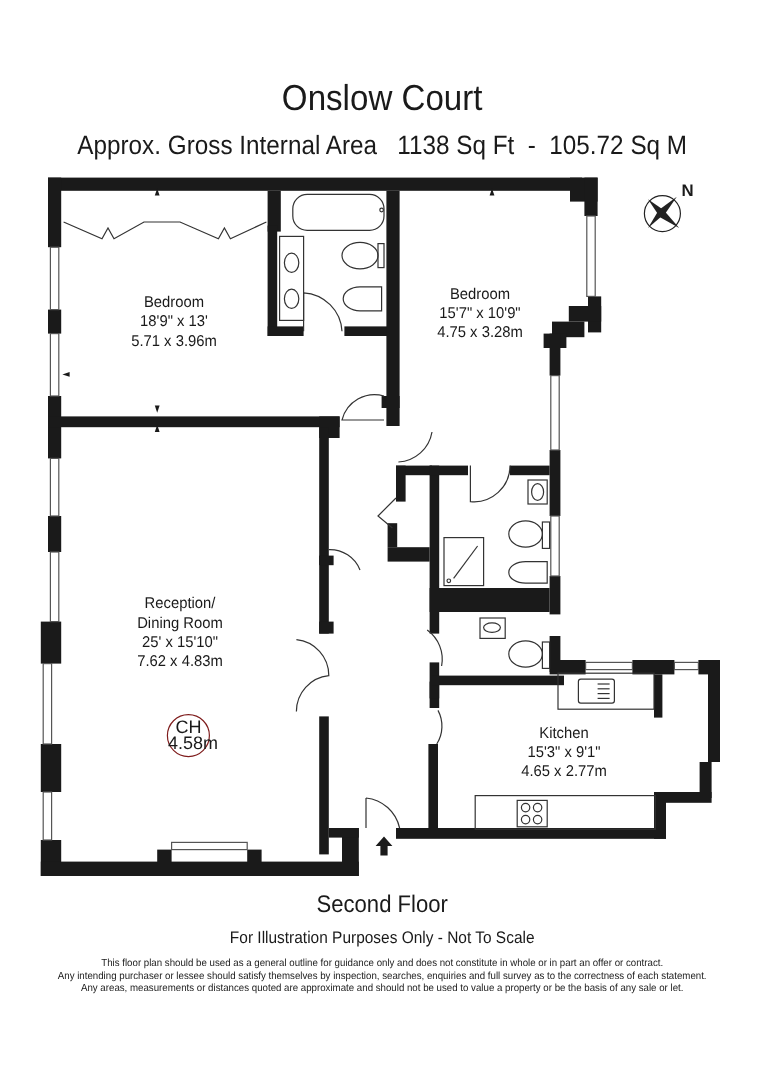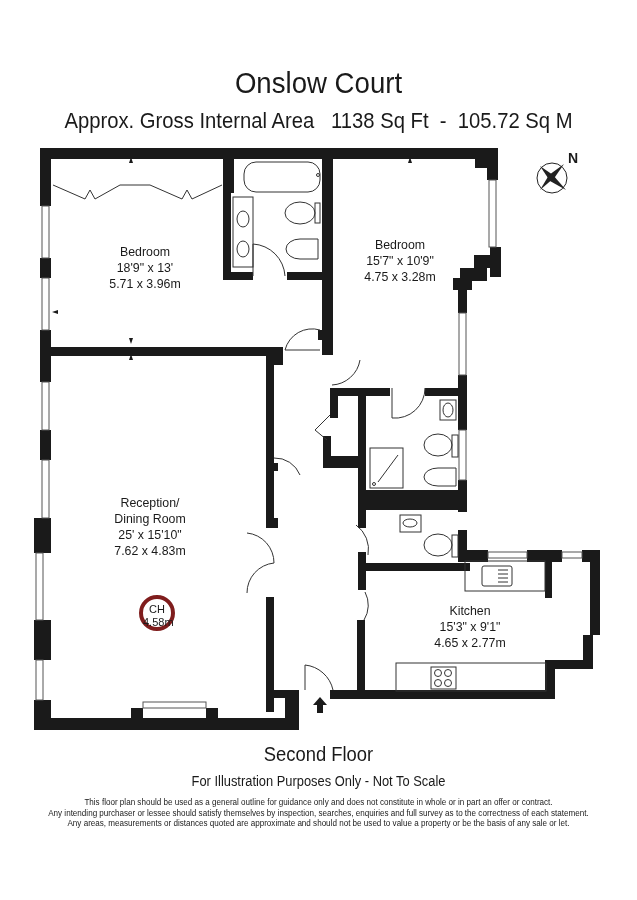--- a/index.html
+++ b/index.html
@@ -12,8 +12,8 @@
   svg.plan { position: absolute; left: 0; top: 0; }
   .room-label { position: absolute; text-align: center; font-size: 13px; line-height: 16px; transform: scaleX(0.95); }
   .room-label span { display: block; white-space: nowrap; }
-  .ch { position: absolute; left: 139px; top: 595px; width: 36px; height: 36px; border: 4px solid #7f1d1d;
-        border-radius: 50%; font-size: 11px; line-height: 13px; text-align: center; box-sizing: border-box; padding-top: 4px; }
+  .ch { position: absolute; left: 139px; top: 595px; width: 36px; height: 36px; border: 1px solid #7f1d1d;
+        border-radius: 50%; font-size: 15px; line-height: 13px; text-align: center; box-sizing: border-box; padding-top: 4px; }
   .floor-name { position: absolute; left: 0; width: 637px; top: 743px; text-align: center; font-size: 20px; transform: scaleX(0.92); }
   .illus { position: absolute; left: 0; width: 637px; top: 773px; text-align: center; font-size: 14px; transform: scaleX(0.92); }
   .disclaimer { position: absolute; left: 0; width: 637px; top: 797px; text-align: center; font-size: 8.6px; line-height: 10.5px; transform: scaleX(0.94); }

